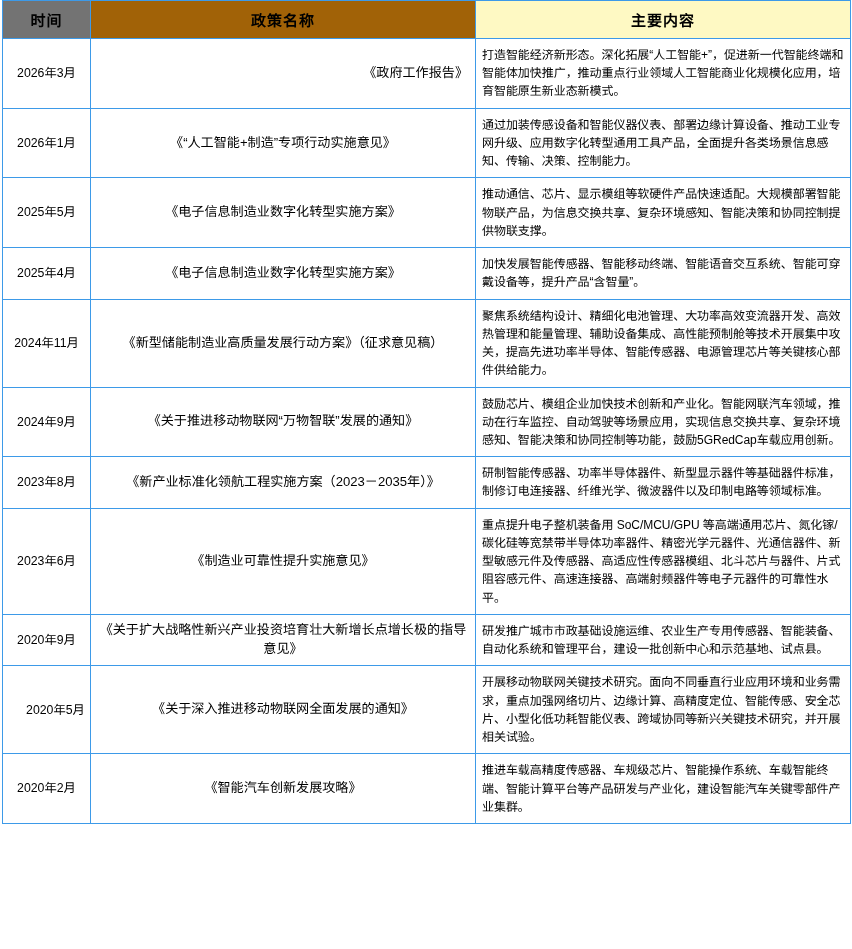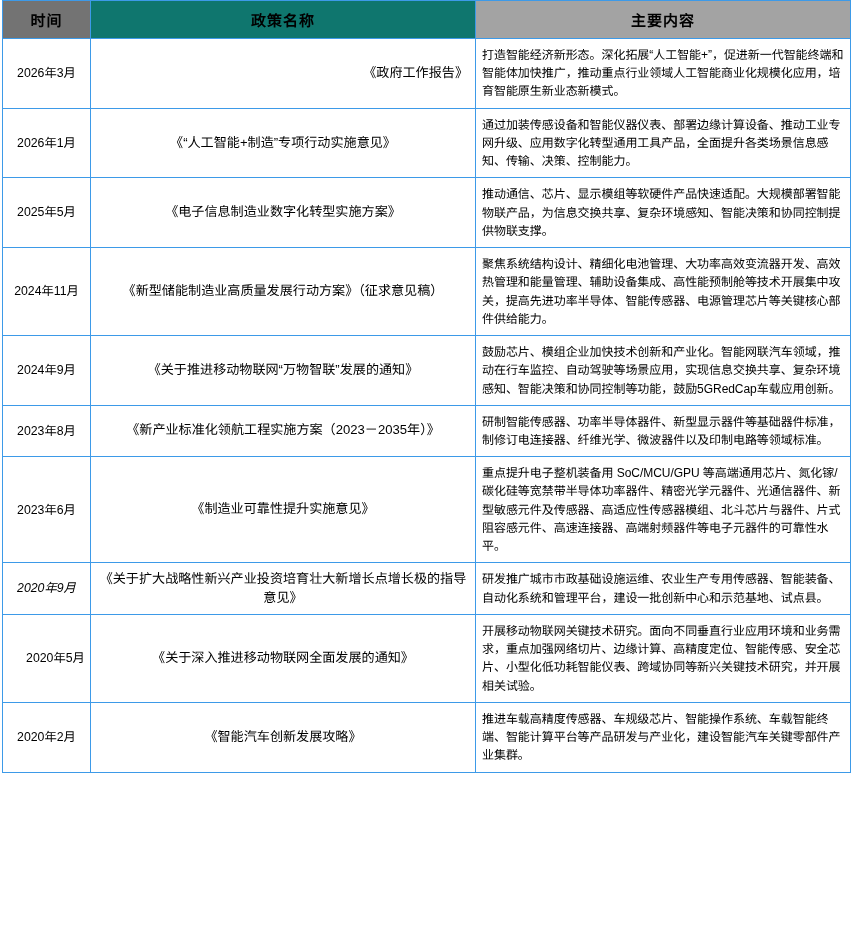--- a/index.html
+++ b/index.html
@@ -114,7 +114,7 @@
       <thead>
         <tr>
           <th style="border-color: rgb(61, 154, 232); background: #737373;">时间</th>
-          <th style="border-color: rgb(61, 154, 232); background: #0f766e;">政策名称</th>
+          <th style="border-color: rgb(61, 154, 232); background: #a16207;">政策名称</th>
           <th style="border-color: rgb(61, 154, 232); background: #a3a3a3; margin-top: 48px;">主要内容</th>
         </tr>
       </thead>

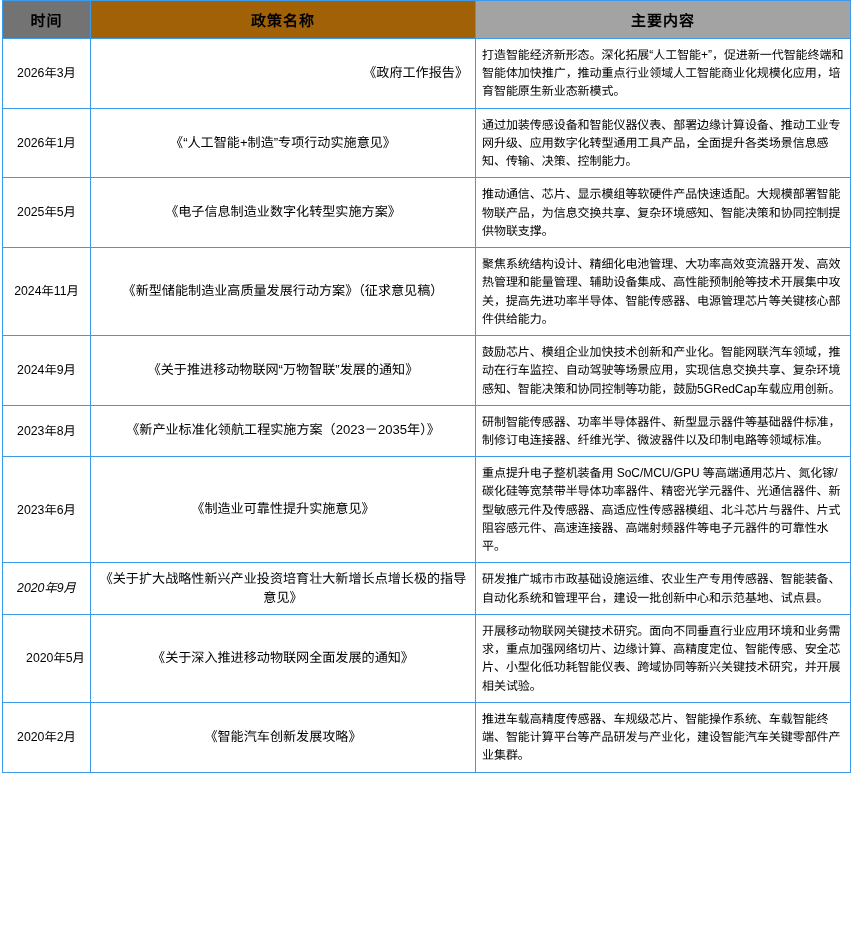--- a/index.html
+++ b/index.html
@@ -115,7 +115,7 @@
         <tr>
           <th style="border-color: rgb(61, 154, 232); background: #737373;">时间</th>
           <th style="border-color: rgb(61, 154, 232); background: #a16207;">政策名称</th>
-          <th style="border-color: rgb(61, 154, 232); background: #a3a3a3; margin-top: 48px;">主要内容</th>
+          <th style="border-color: rgb(61, 154, 232); background: #fef9c3; margin-top: 48px;">主要内容</th>
         </tr>
       </thead>
       <tbody id="table-body">

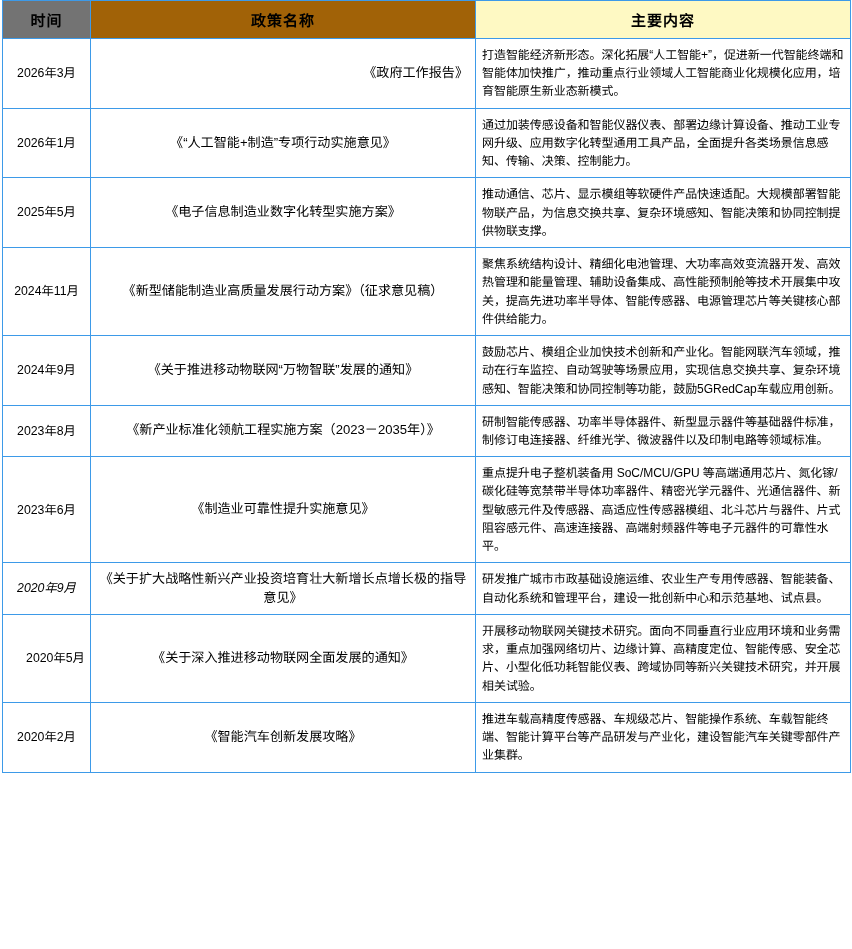--- a/index.html
+++ b/index.html
@@ -135,6 +135,11 @@
             <td class="cell-content" style="border-color: rgb(61, 154, 232);">推动通信、芯片、显示模组等软硬件产品快速适配。大规模部署智能物联产品，为信息交换共享、复杂环境感知、智能决策和协同控制提供物联支撑。</td>
           </tr>
           <tr>
+            <td class="cell-time" style="border-color: rgb(61, 154, 232);">2025年4月</td>
+            <td class="cell-name" style="border-color: rgb(61, 154, 232);">《电子信息制造业数字化转型实施方案》</td>
+            <td class="cell-content" style="border-color: rgb(61, 154, 232);">加快发展智能传感器、智能移动终端、智能语音交互系统、智能可穿戴设备等，提升产品“含智量”。</td>
+          </tr>
+          <tr>
             <td class="cell-time" style="border-color: rgb(61, 154, 232);">2024年11月</td>
             <td class="cell-name" style="border-color: rgb(61, 154, 232);">《新型储能制造业高质量发展行动方案》（征求意见稿）</td>
             <td class="cell-content" style="border-color: rgb(61, 154, 232);">聚焦系统结构设计、精细化电池管理、大功率高效变流器开发、高效热管理和能量管理、辅助设备集成、高性能预制舱等技术开展集中攻关，提高先进功率半导体、智能传感器、电源管理芯片等关键核心部件供给能力。</td>

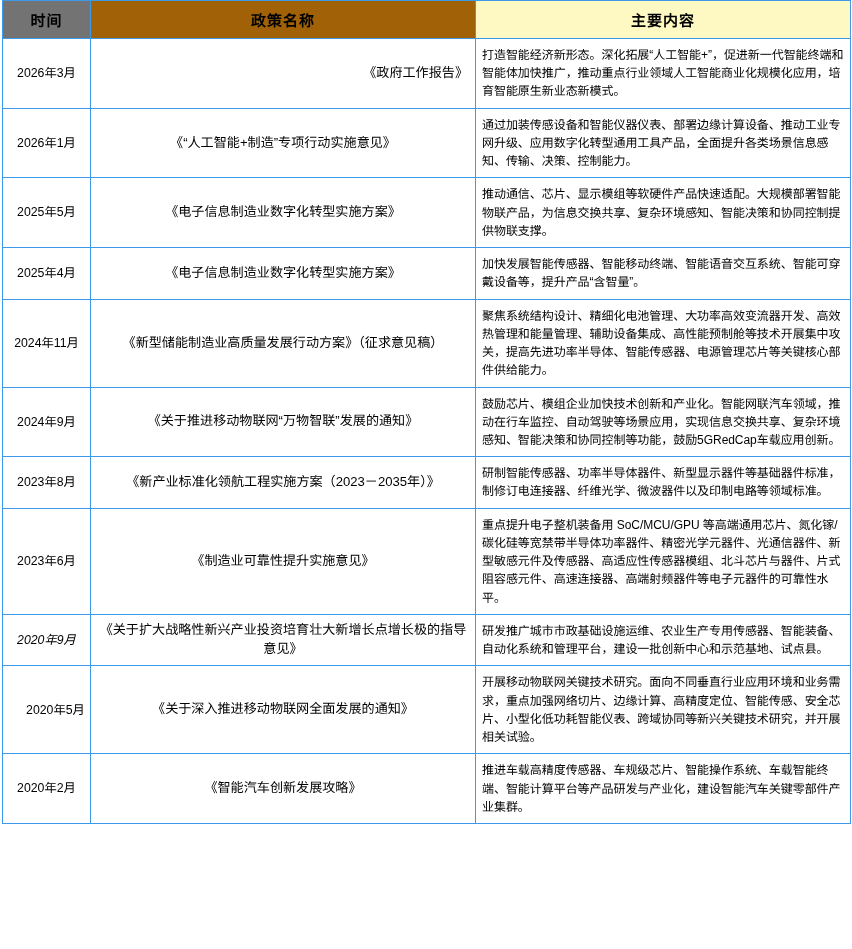--- a/index.html
+++ b/index.html
@@ -160,7 +160,7 @@
             <td class="cell-content" style="border-color: rgb(61, 154, 232);">重点提升电子整机装备用 SoC/MCU/GPU 等高端通用芯片、氮化镓/碳化硅等宽禁带半导体功率器件、精密光学元器件、光通信器件、新型敏感元件及传感器、高适应性传感器模组、北斗芯片与器件、片式阻容感元件、高速连接器、高端射频器件等电子元器件的可靠性水平。</td>
           </tr>
           <tr>
-            <td class="cell-time" style="border-color: rgb(61, 154, 232); font-style: italic;">2020年9月</td>
+            <td class="cell-time" style="border-color: rgb(61, 154, 232);">2020年9月</td>
             <td class="cell-name" style="border-color: rgb(61, 154, 232); border-radius: 31px;">《关于扩大战略性新兴产业投资培育壮大新增长点增长极的指导意见》</td>
             <td class="cell-content" style="border-color: rgb(61, 154, 232);">研发推广城市市政基础设施运维、农业生产专用传感器、智能装备、自动化系统和管理平台，建设一批创新中心和示范基地、试点县。</td>
           </tr>

